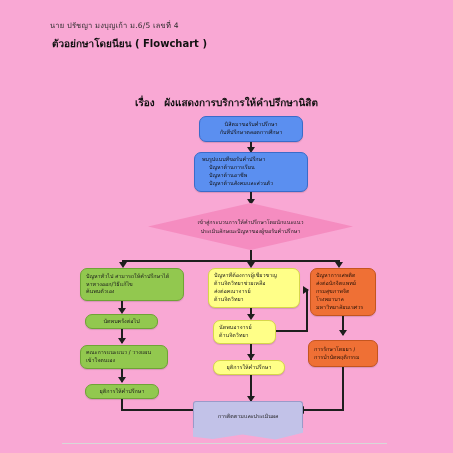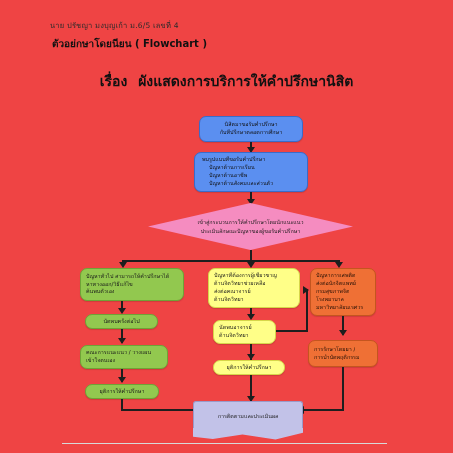--- a/index.html
+++ b/index.html
@@ -13,7 +13,7 @@
   }
   #page{
     position:absolute;inset:0;
-    background:#ef4444;
+    background:#f9a8d4;
   }
 
   

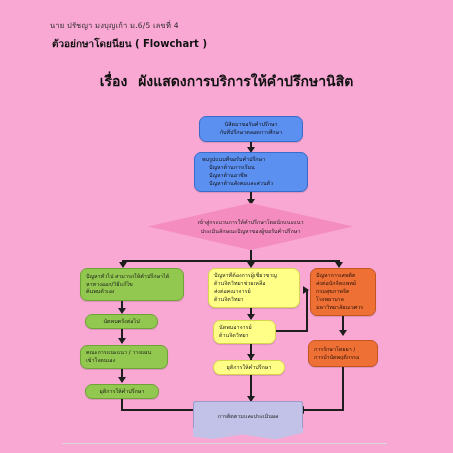--- a/index.html
+++ b/index.html
@@ -28,9 +28,9 @@
     white-space:nowrap;
   }
   .doc-title{
-    position:absolute;left:0;right:0;top:70px;
+    position:absolute;left:0;right:0;top:95px;
     text-align:center;
-    font-size:14px;font-weight:bold;color:#111;
+    font-size:10px;font-weight:bold;color:#111;
   }
   .doc-title .lead{margin-right:6px;}
   .footer-rule{

